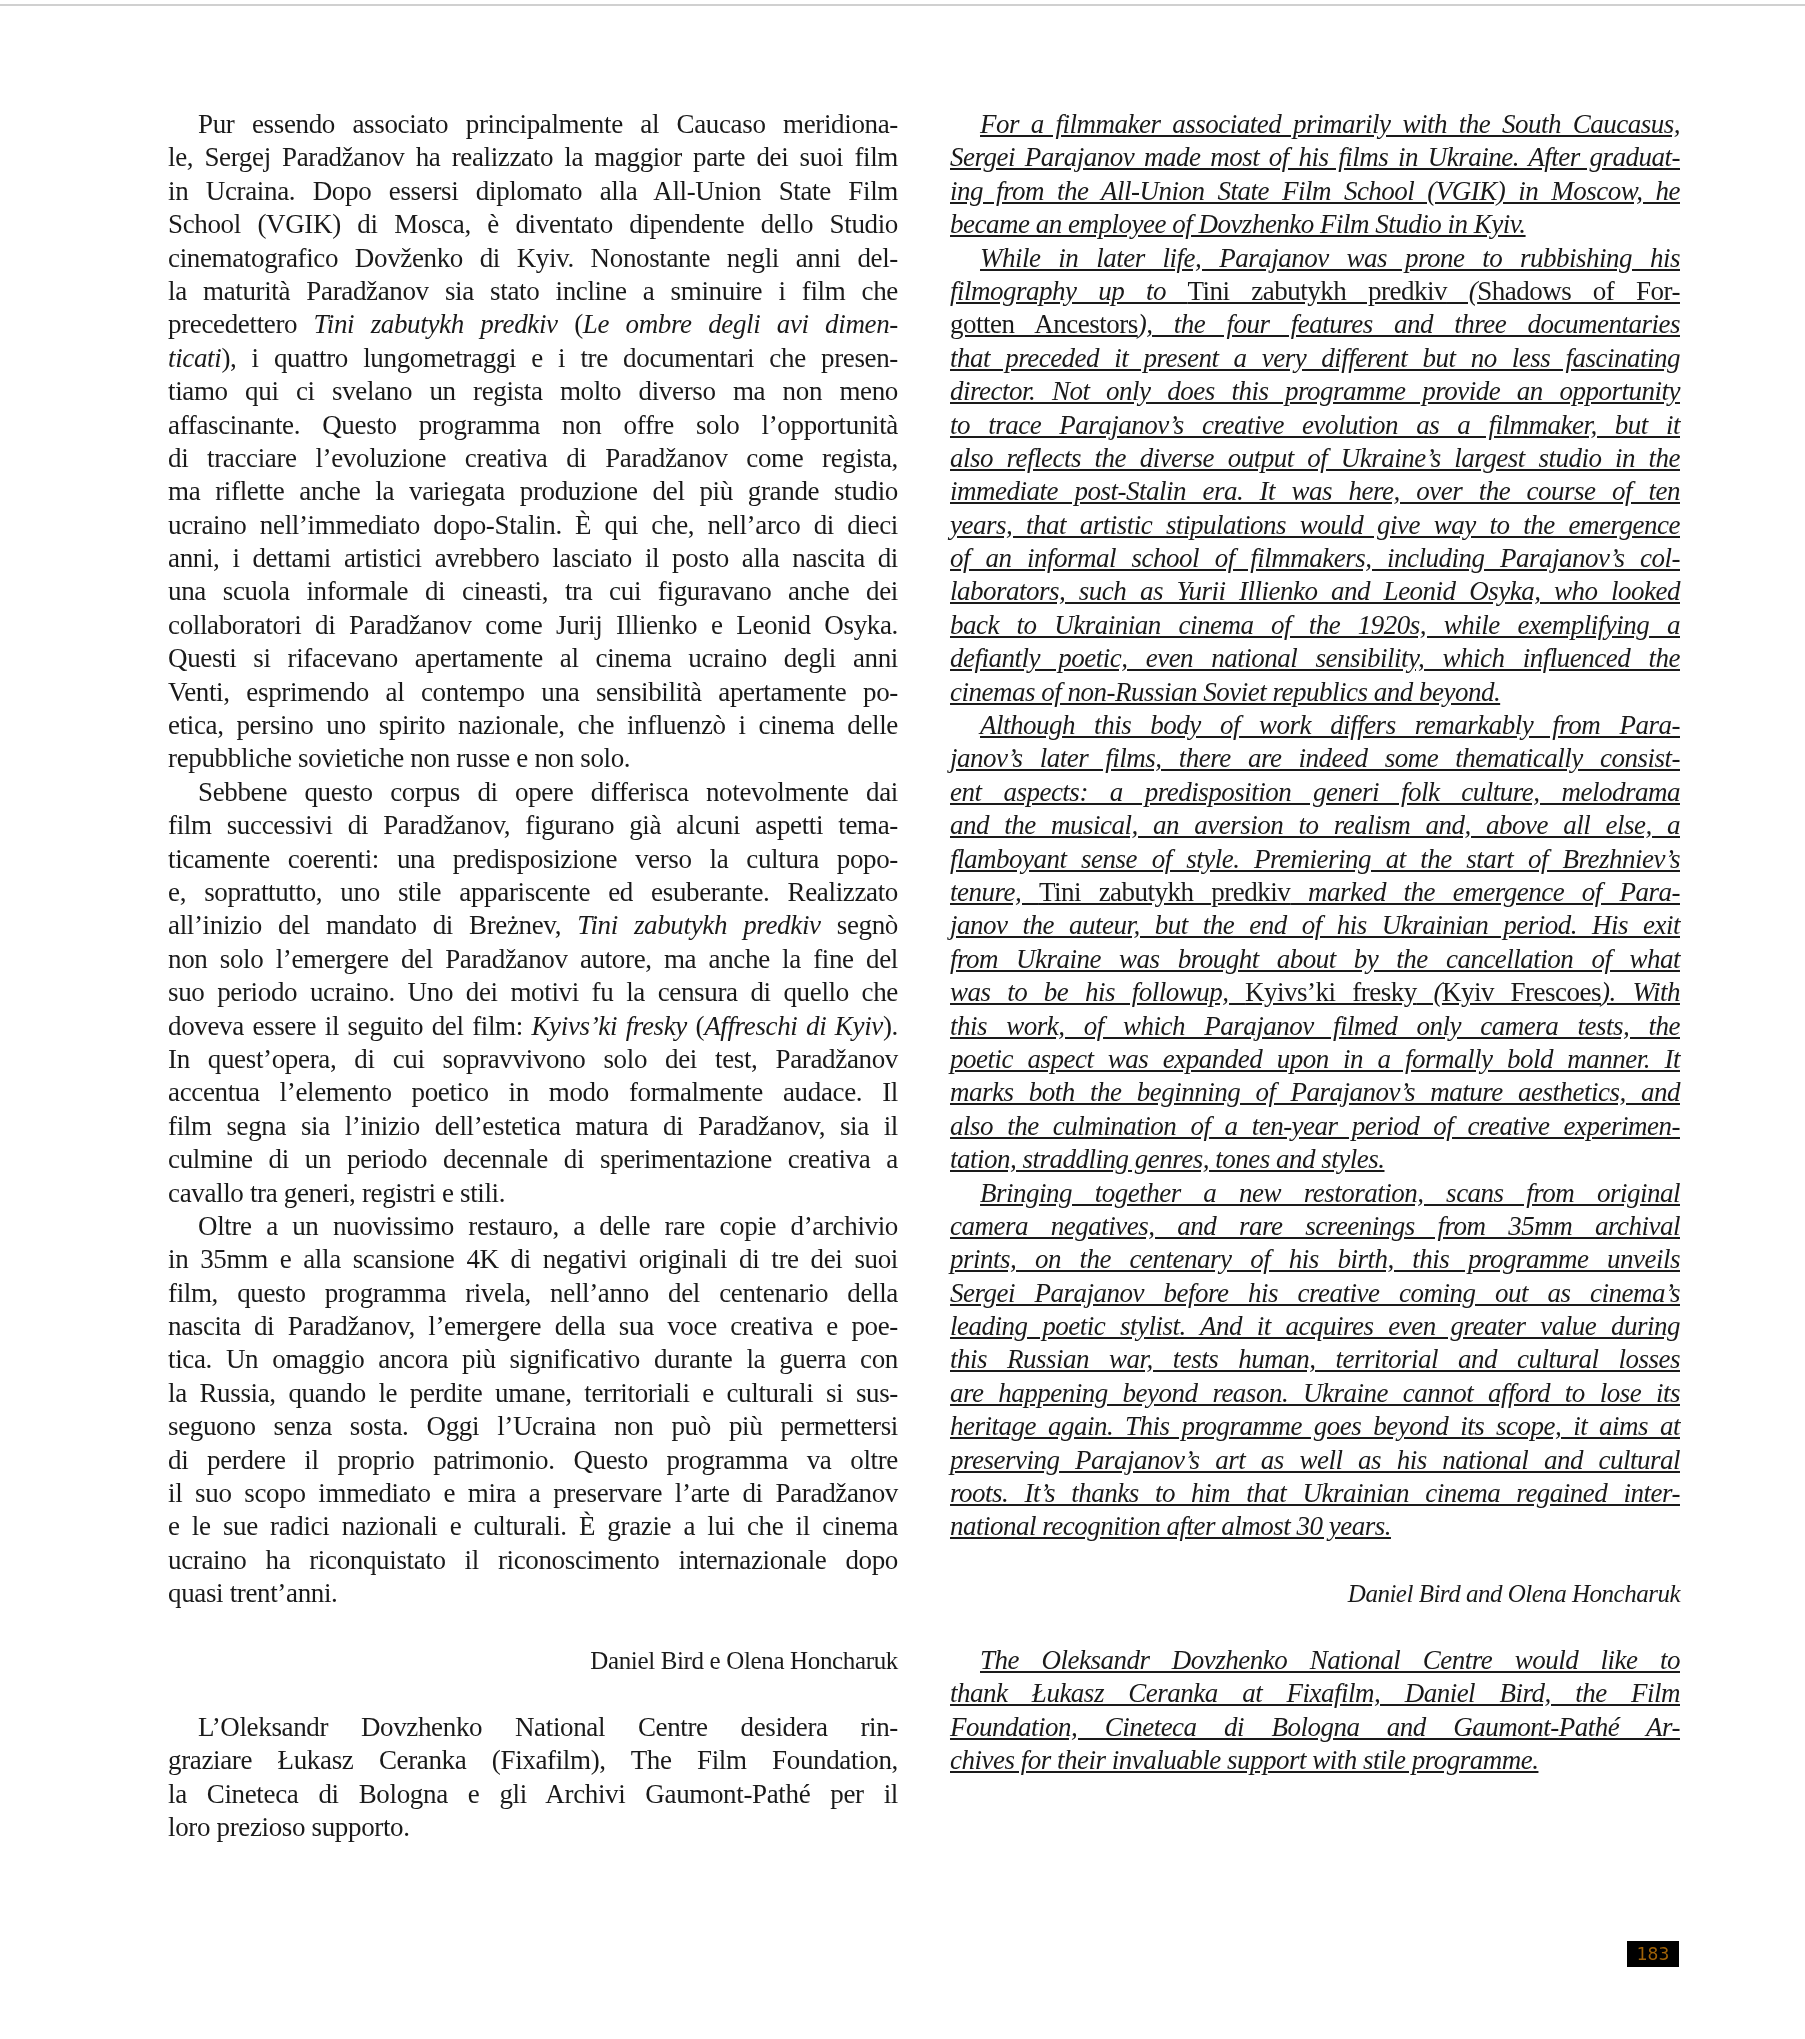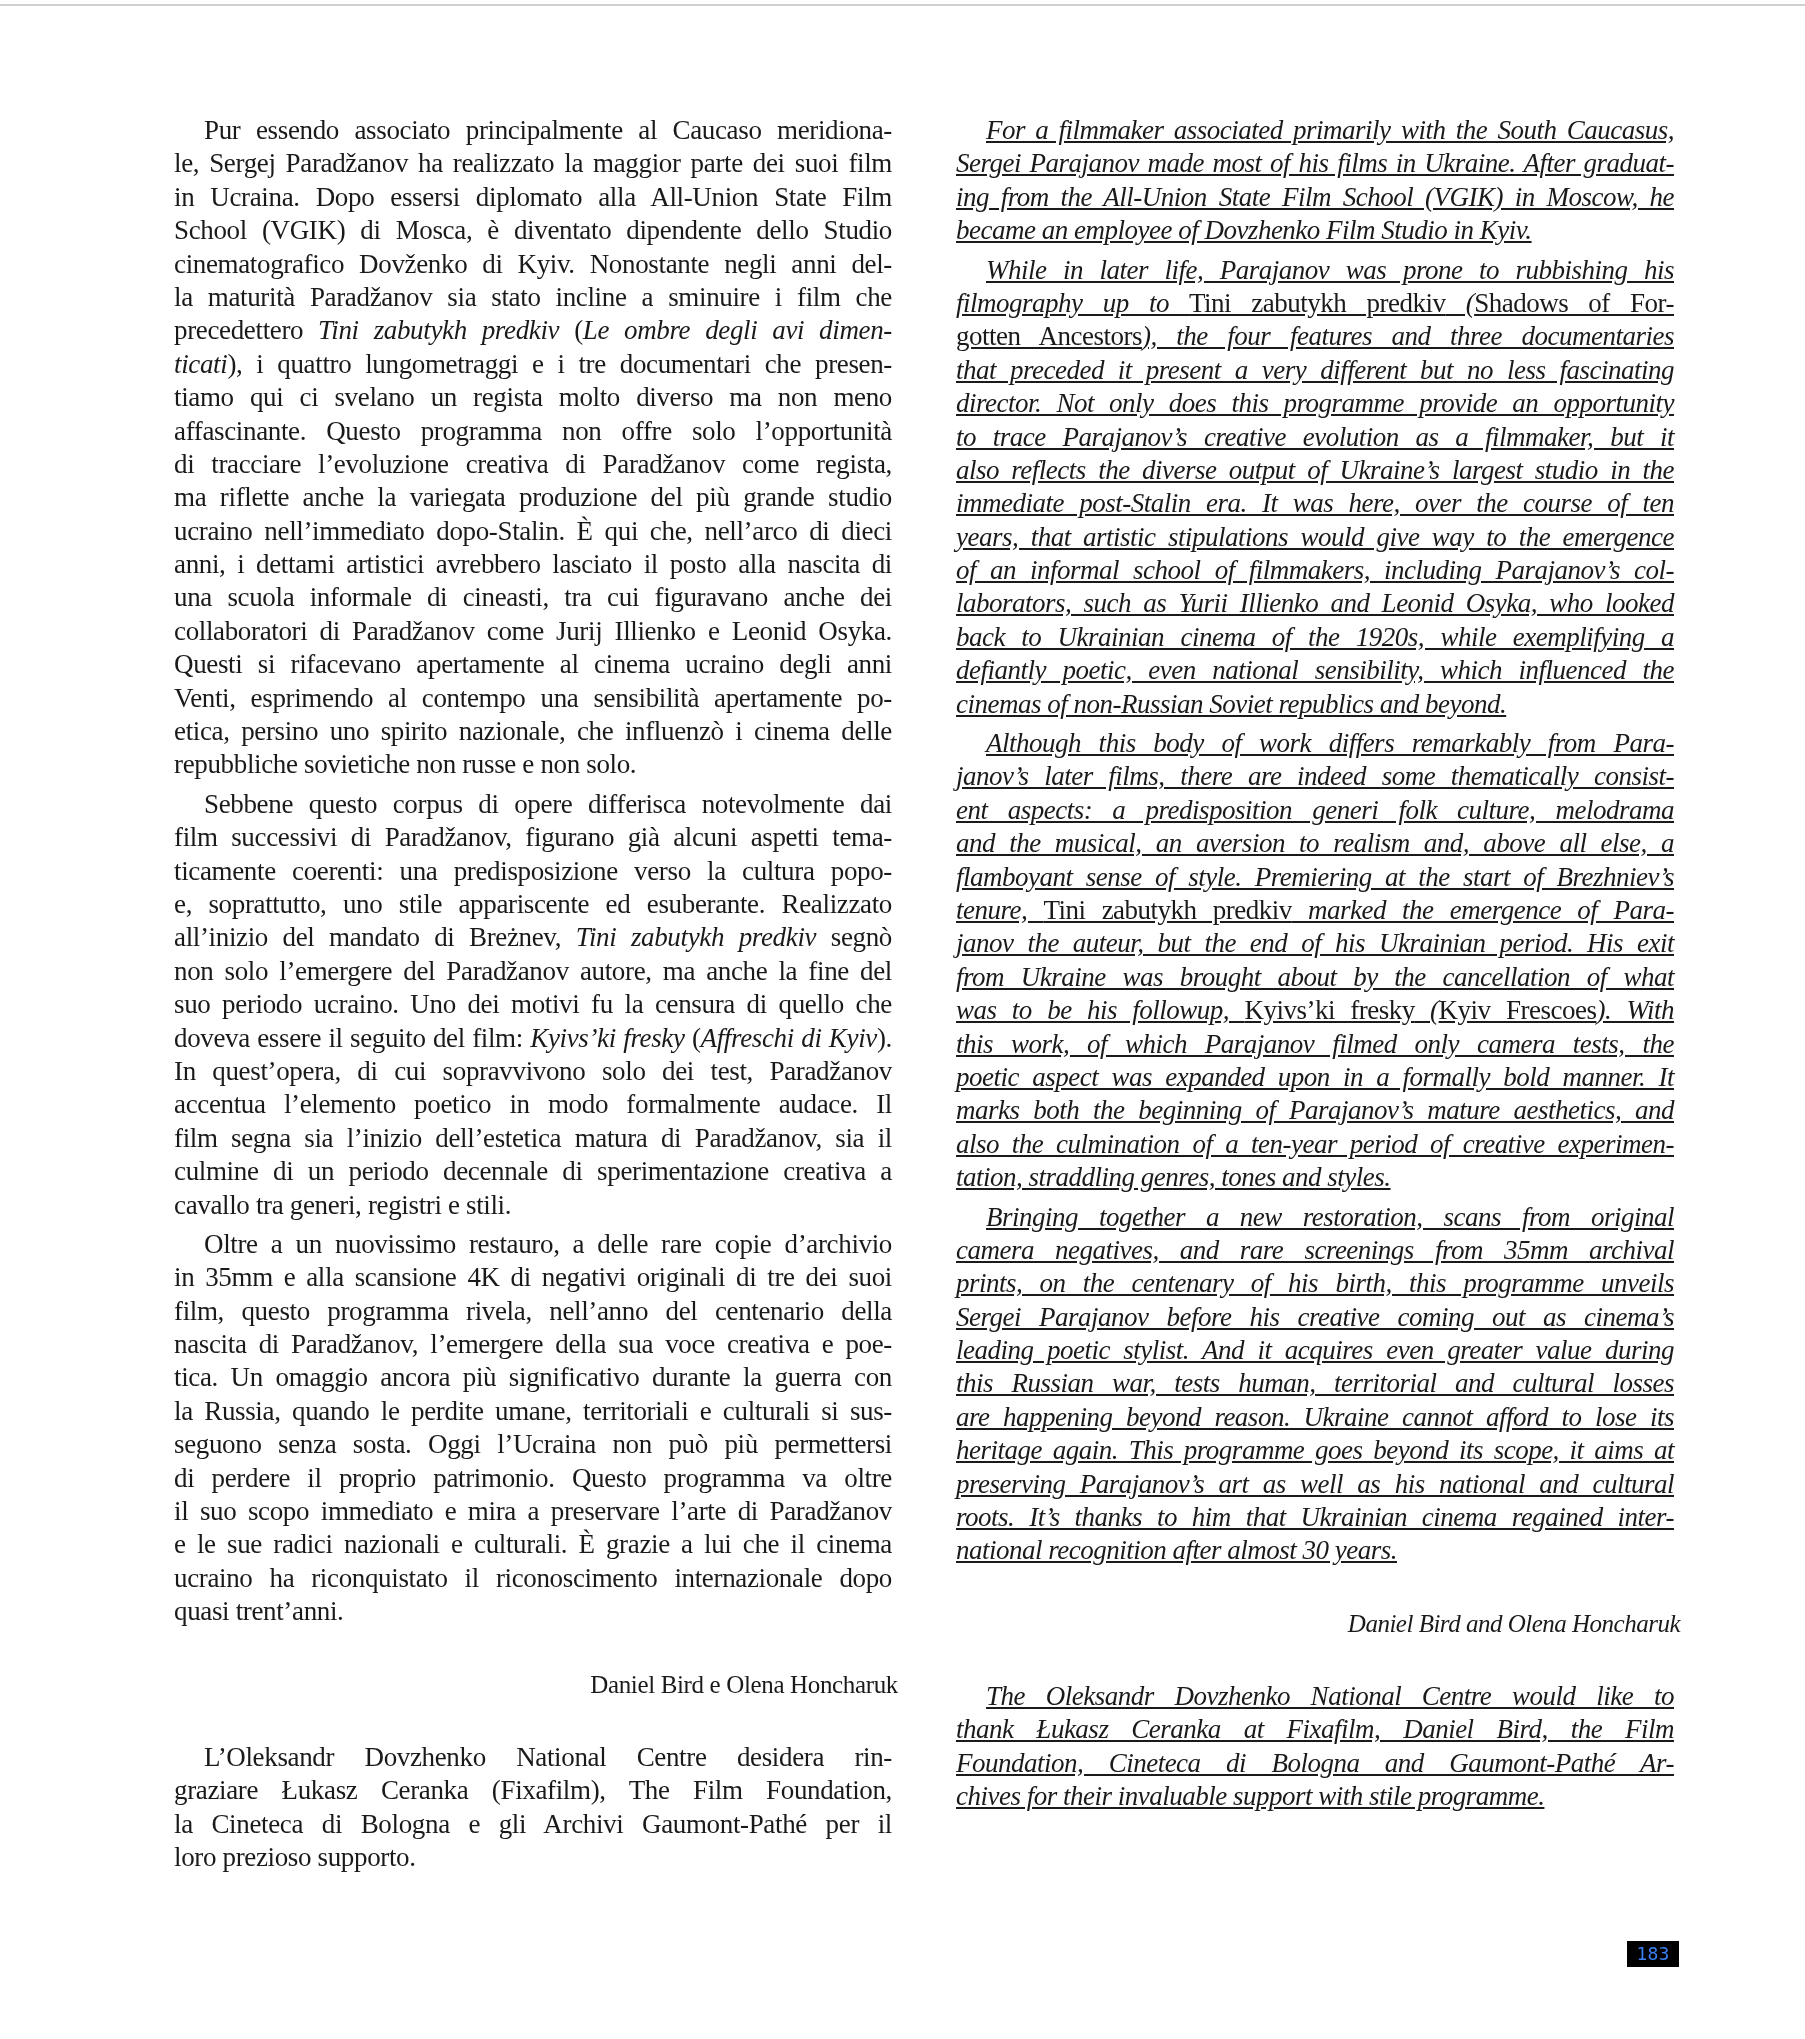--- a/index.html
+++ b/index.html
@@ -31,7 +31,7 @@
     .col-left { left: 168px; }
     .col-right { left: 950px; }
     .para {
-      margin: 6px;
+      margin: 0;
     }
     .line {
       display: block;

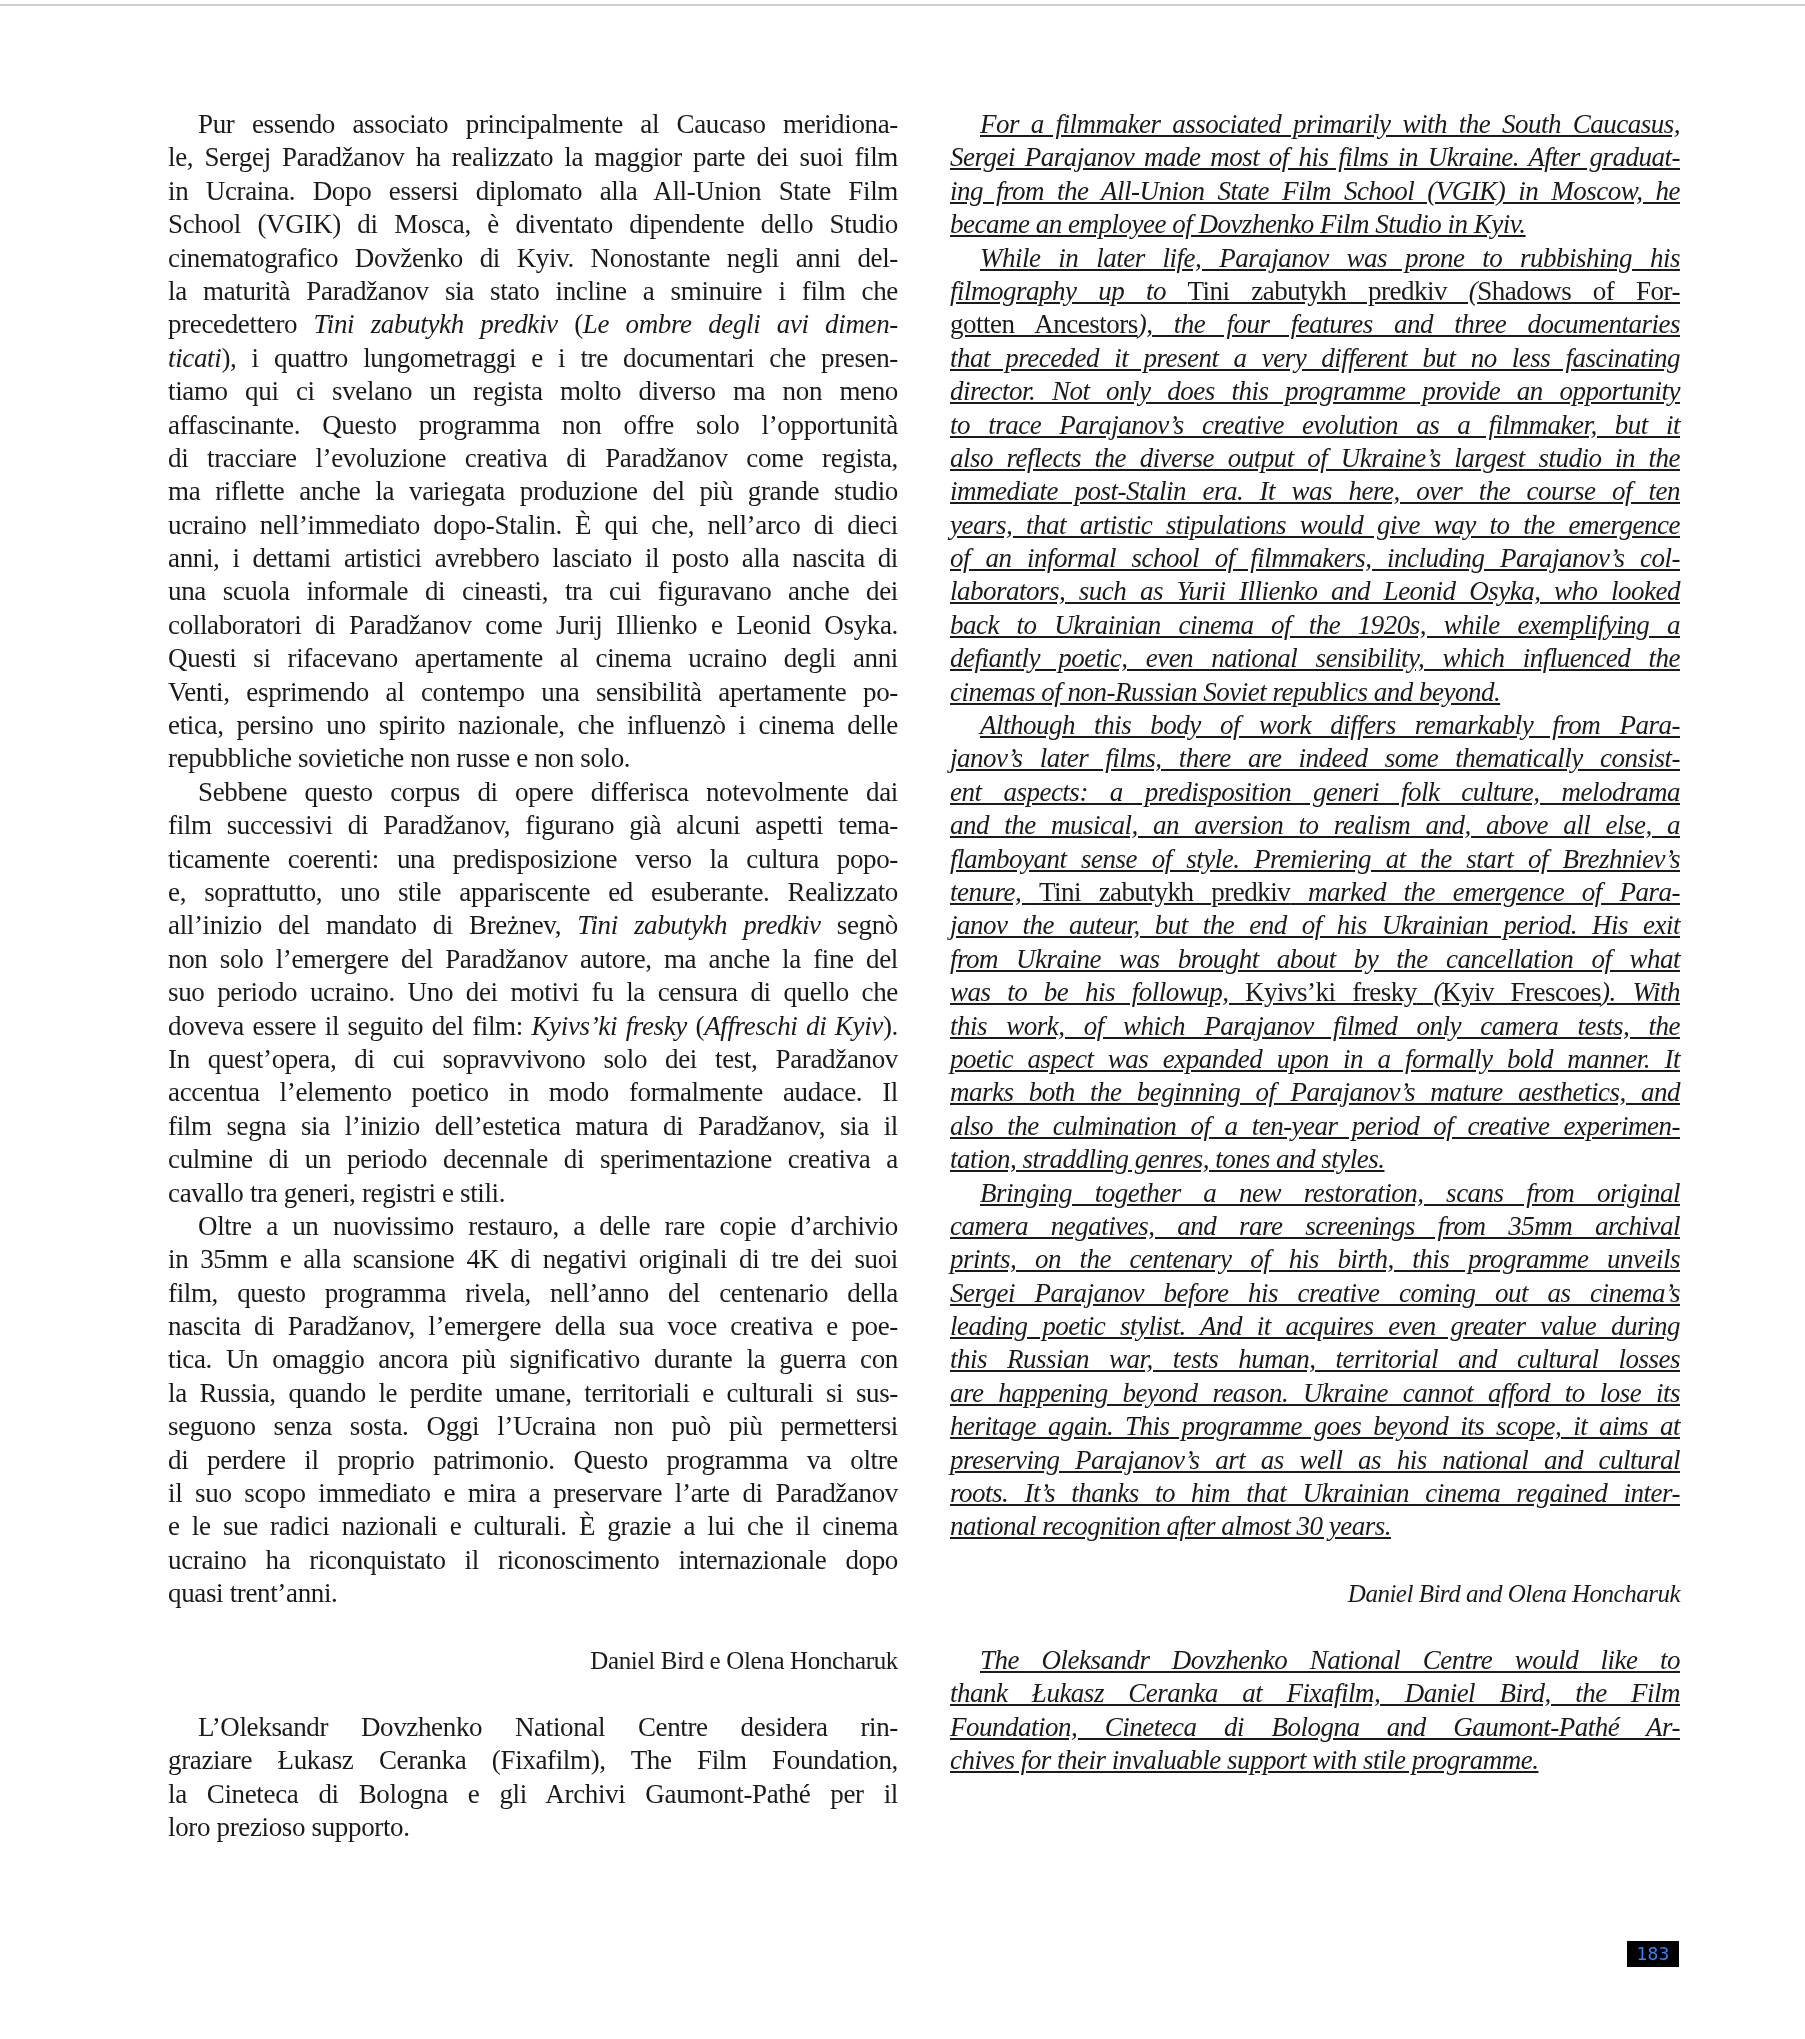--- a/index.html
+++ b/index.html
@@ -72,7 +72,7 @@
       width: 52px;
       height: 26px;
       background: #000000;
-      color: #3b82f6;
+      color: #a16207;
       font-family: "DejaVu Sans", "Liberation Sans", sans-serif;
       font-size: 17px;
       line-height: 26px;

